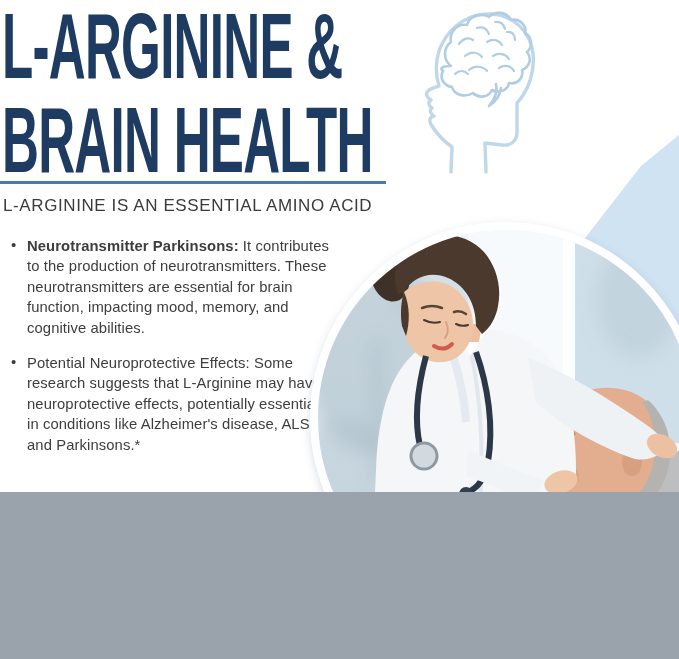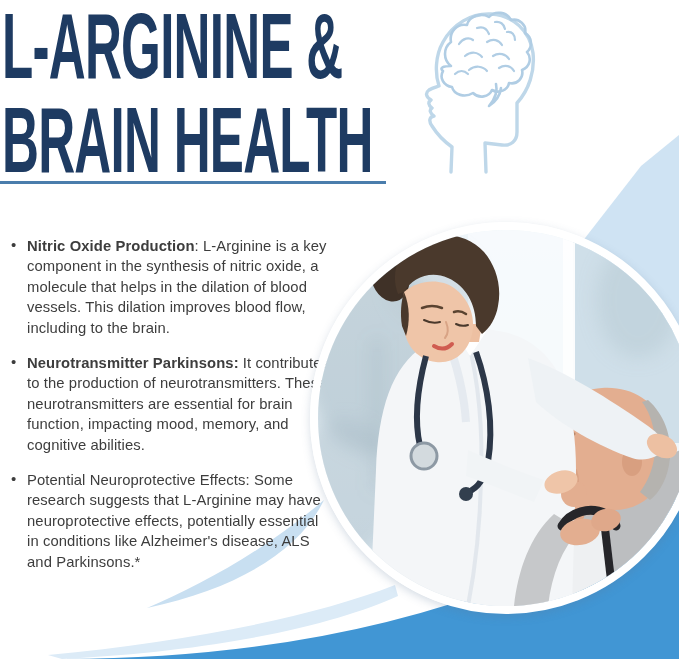--- a/index.html
+++ b/index.html
@@ -4,7 +4,7 @@
 <style>
   html,body{margin:0;padding:0;background:#9aa3ab;}
   .canvas{
-    position:relative;width:679px;height:659px;overflow:hidden;background:#ffffff;
+    position:relative;width:679px;height:492px;overflow:hidden;background:#ffffff;
     font-family:"Liberation Sans",sans-serif;margin:0 auto;
   }
   .decor{position:absolute;left:0;top:0;z-index:0;}

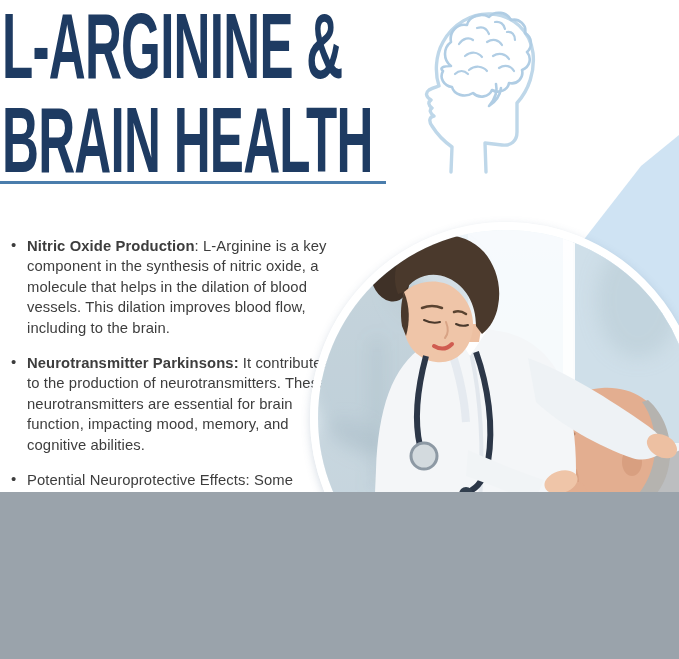--- a/index.html
+++ b/index.html
@@ -60,6 +60,7 @@
     <div>BRAIN HEALTH</div>
   </div>
   <div class="divider"></div>
+  <div class="subtitle">L-ARGININE IS AN ESSENTIAL AMINO ACID</div>
 
   <svg class="brain-head" width="150" height="170" viewBox="0 0 150 170" aria-hidden="true">
     <g fill="none" stroke="#bed7e9" stroke-width="3.4" stroke-linecap="round" stroke-linejoin="round">

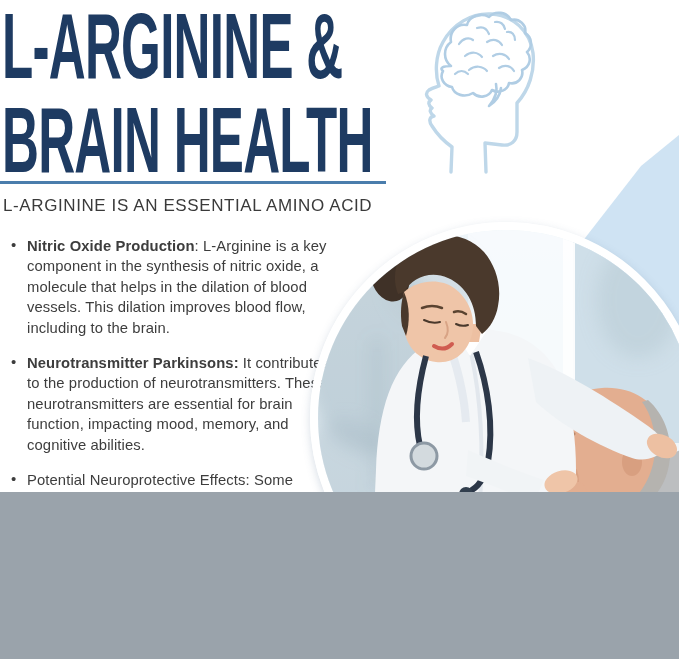--- a/index.html
+++ b/index.html
@@ -85,7 +85,6 @@
   </svg>
 
   <ul class="bullets">
-    <li><span class="lead-bold">Nitric Oxide Production</span><span>: L-Arginine is a key component in the synthesis of nitric oxide, a molecule that helps in the dilation of blood vessels. This dilation improves blood flow, including to the brain.</span></li>
     <li><span class="lead-bold">Neurotransmitter Parkinsons:</span><span> It contributes to the production of neurotransmitters. These neurotransmitters are essential for brain function, impacting mood, memory, and cognitive abilities.</span></li>
     <li><span></span><span>Potential Neuroprotective Effects: Some research suggests that L-Arginine may have neuroprotective effects, potentially essential in conditions like Alzheimer's disease, ALS and Parkinsons.*</span></li>
   </ul>

